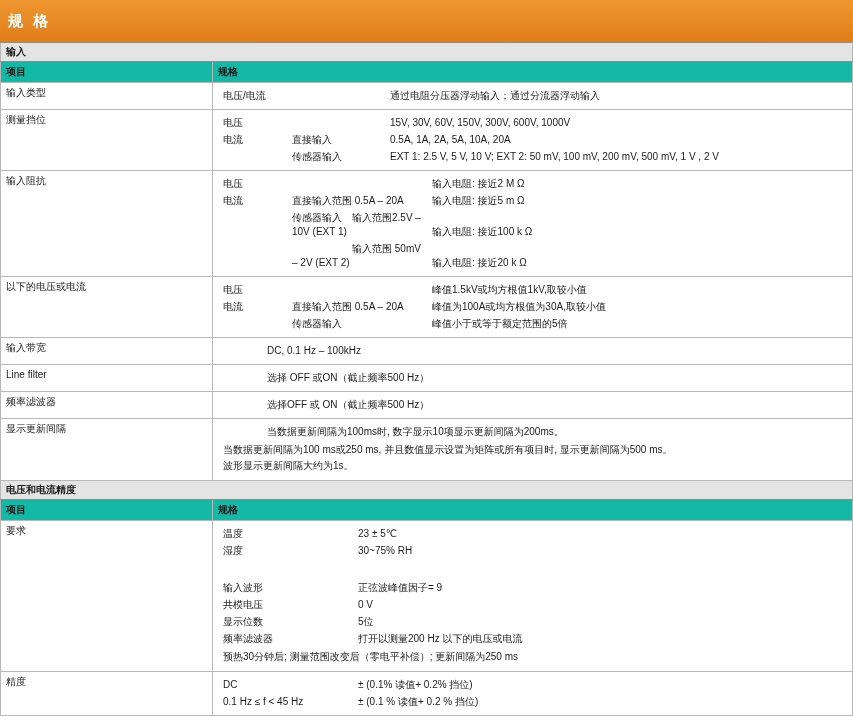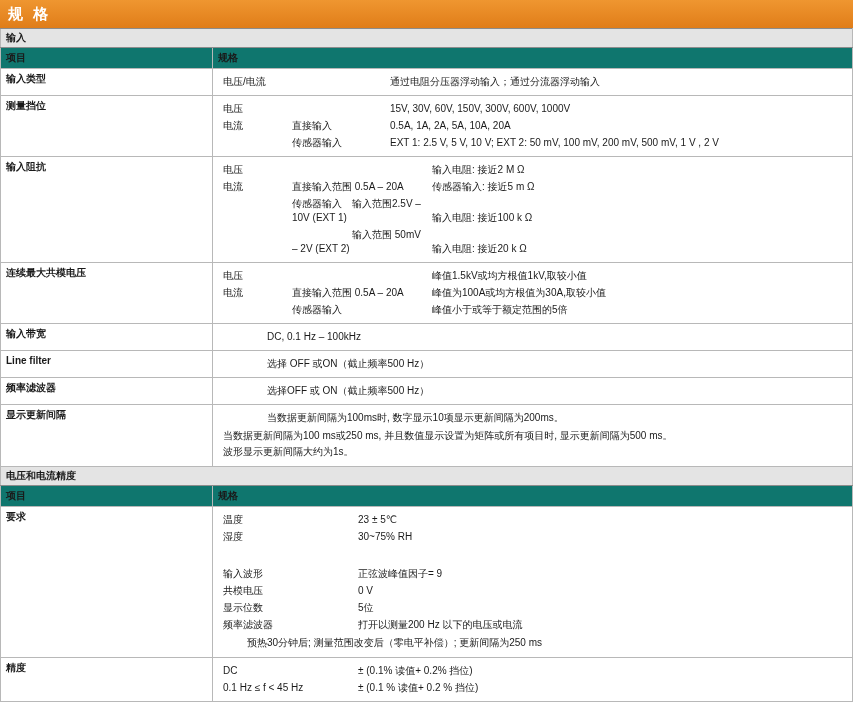--- a/index.html
+++ b/index.html
@@ -14,7 +14,7 @@
 
   
   .titlebar{
-    height:28px;
+    height:42px;
     background:#e98a2b;
     background:linear-gradient(to bottom,#ef9630 0%,#e07d19 100%);
     display:flex;

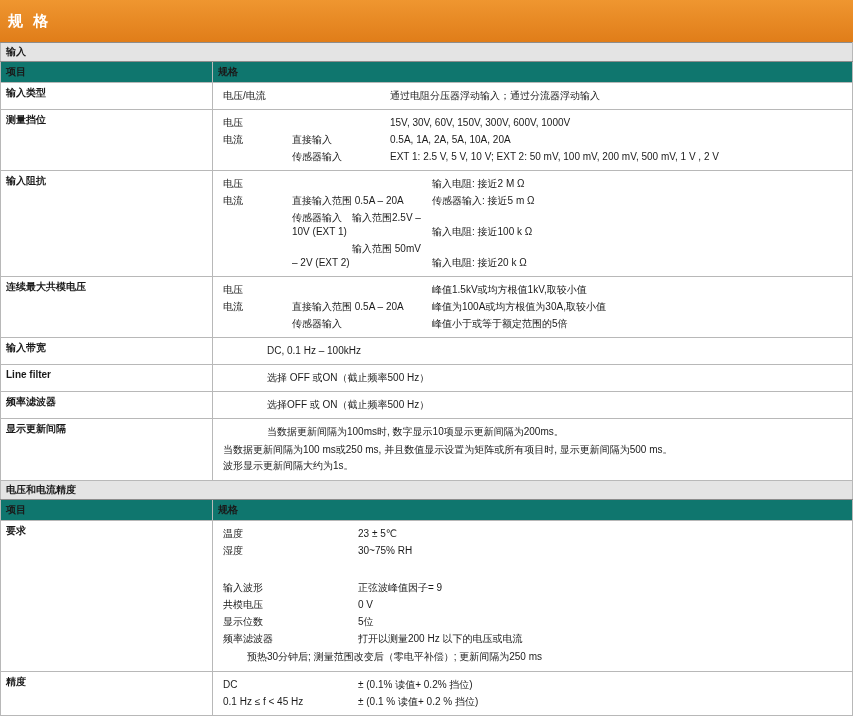--- a/index.html
+++ b/index.html
@@ -50,7 +50,7 @@
     padding:2px 5px;
   }
   tr.subhead td{
-    background:#0f766e;
+    background:#14b8a6;
     font-weight:bold;
   }
   td.lbl{

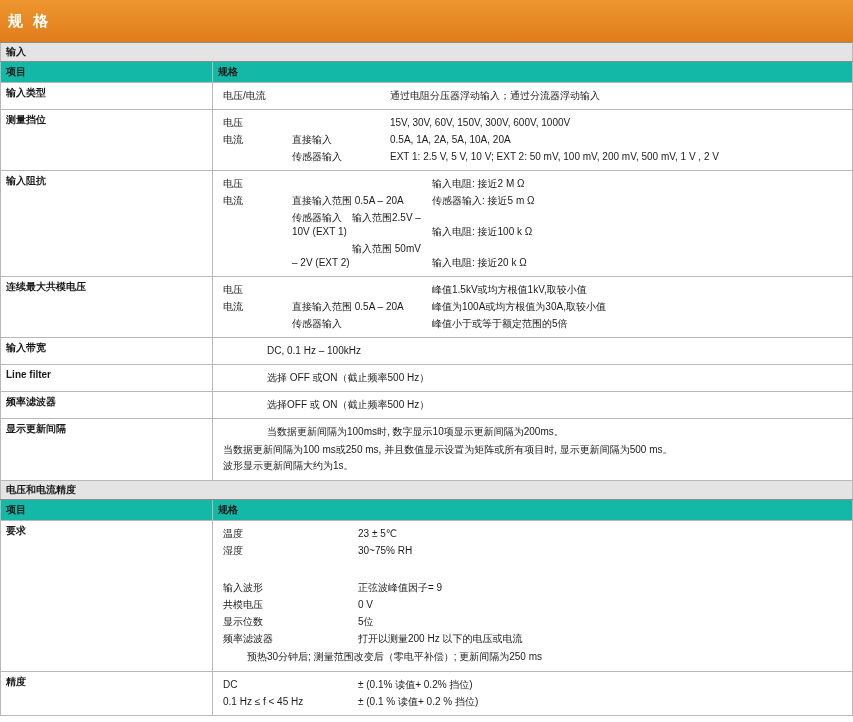--- a/index.html
+++ b/index.html
@@ -55,7 +55,7 @@
   }
   td.lbl{
     width:212px;
-    font-weight:bold;
+    font-weight:normal;
     margin-left:44px;
   }
   td.val{

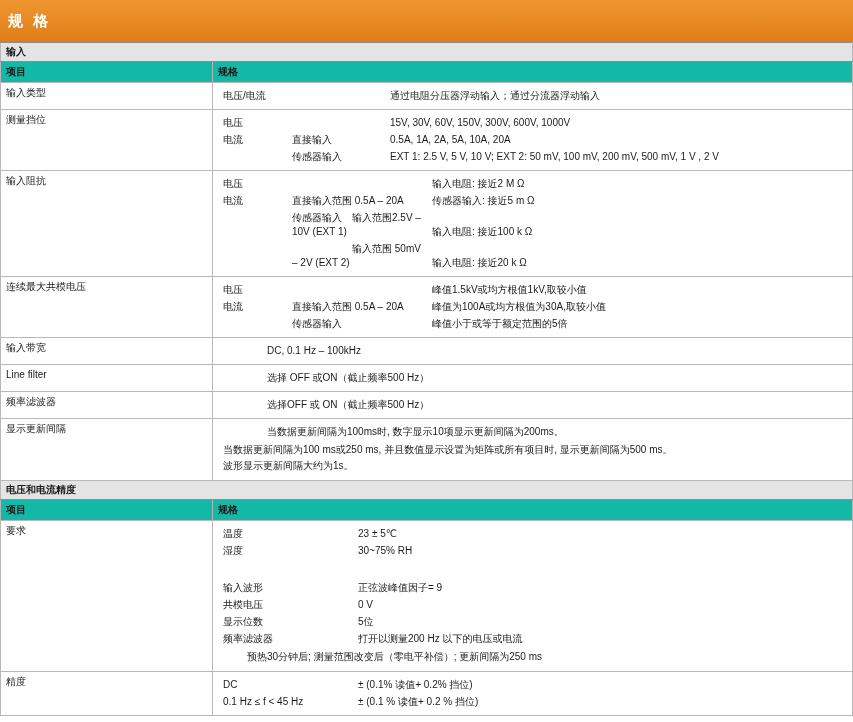--- a/index.html
+++ b/index.html
@@ -142,7 +142,7 @@
         <div class="row">
               <div class="c1 nb">电流</div>
               <div class="c2w nb">直接输入范围 0.5A – 20A</div>
-              <div class="c3 nb">传感器输入: 接近5 m Ω</div>
+              <div class="c3 nb">输入电阻: 接近5 m Ω</div>
             </div>
         <div class="row">
               <div class="c1 nb"></div>

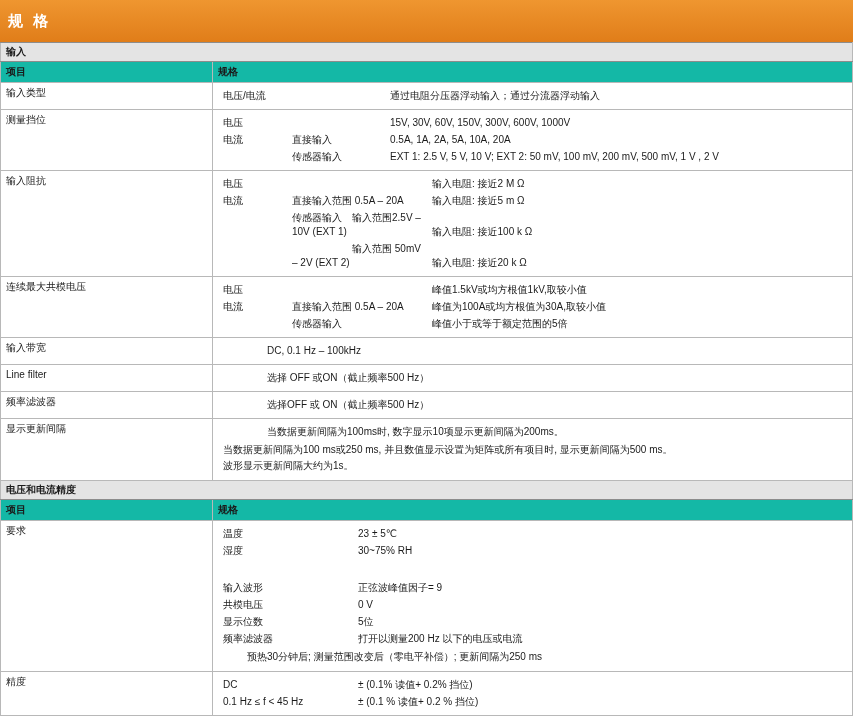--- a/index.html
+++ b/index.html
@@ -158,7 +158,7 @@
     </tr>
 
     <tr>
-      <td class="lbl">连续最大共模电压</td>
+      <td class="lbl">以下的电压或电流</td>
       <td class="val">
         <div class="row">
               <div class="c1">电压</div>

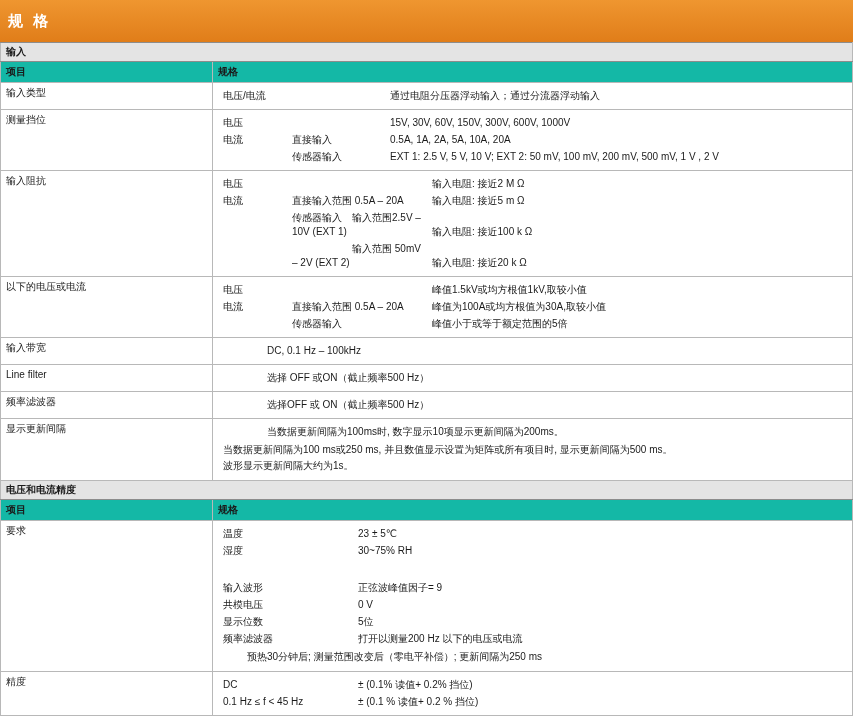--- a/index.html
+++ b/index.html
@@ -246,7 +246,7 @@
               <div class="c2w nb" style="padding-left:5px;">频率滤波器</div>
               <div class="c3 nb">打开以测量200 Hz 以下的电压或电流</div>
             </div>
-        <div class="line" style="padding-bottom:4px;margin-left:24px;">预热30分钟后; 测量范围改变后（零电平补偿）; 更新间隔为250 ms</div>
+        <div class="line" style="padding-bottom:4px;">预热30分钟后; 测量范围改变后（零电平补偿）; 更新间隔为250 ms</div>
       </td>
     </tr>
 

